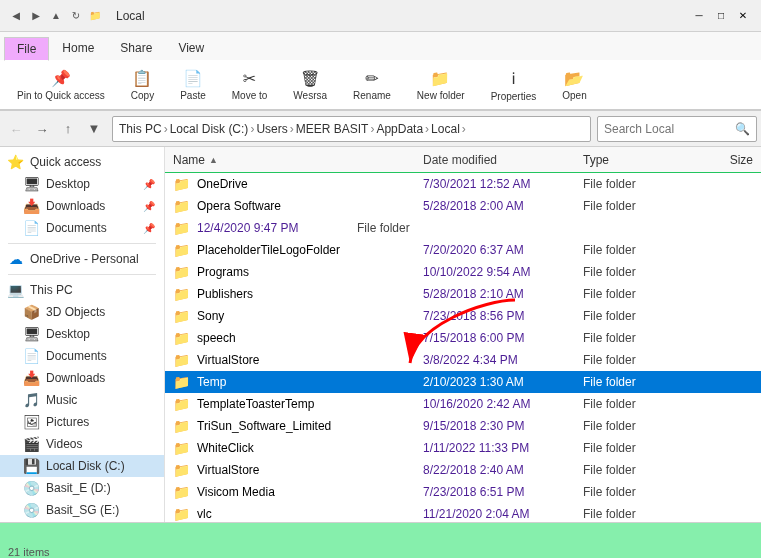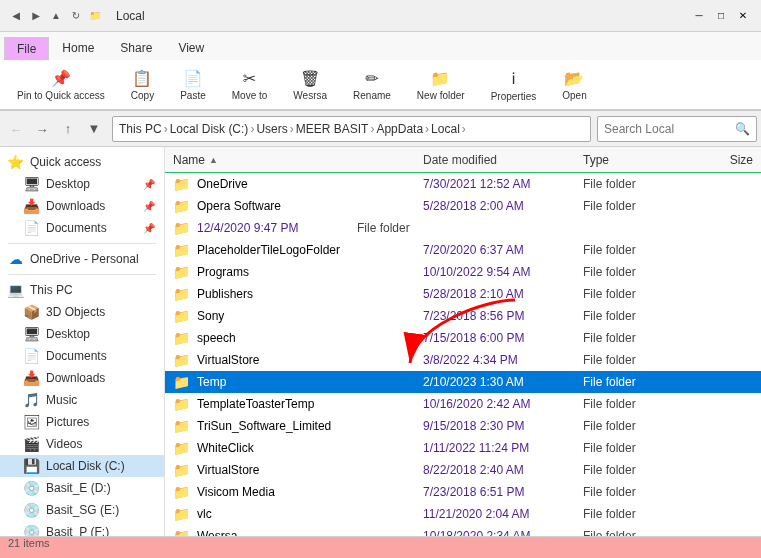--- a/index.html
+++ b/index.html
@@ -349,7 +349,7 @@
         <div class="file-row">
     <span class="file-icon folder-icon" style="color:#e8a000;">📁</span>
     <span class="file-name">WhiteClick</span>
-    <span class="file-date">1/11/2022 11:24 PM</span>
+    <span class="file-date">1/11/2022 11:33 PM</span>
     <span class="file-type">File folder</span>
     <span class="file-size"></span>
   </div>

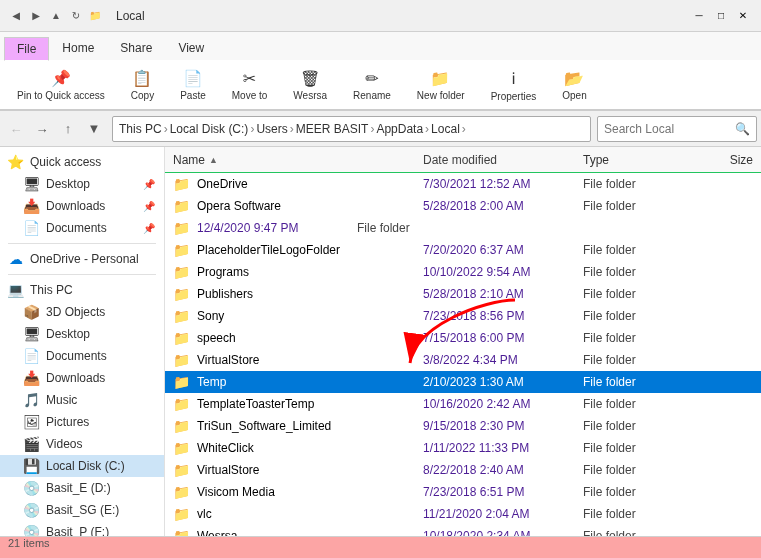--- a/index.html
+++ b/index.html
@@ -65,7 +65,7 @@
     .file-size { width: 70px; font-size: 12px; color: #444; text-align: right; }
 
     
-    .status-bar { height: 22px; background: #fca5a5; border-top: 1px solid #d0d0d0; display: flex; align-items: flex-start; padding: 0 8px; font-size: 11px; color: #555; position: absolute; bottom: 0; left: 0; right: 0; }
+    .status-bar { height: 36px; background: #86efac; border-top: 1px solid #d0d0d0; display: flex; align-items: flex-end; padding: 0 8px; font-size: 11px; color: #555; position: absolute; bottom: 0; left: 0; right: 0; }
 
     
     .folder-icon { color: #e8a000; }

